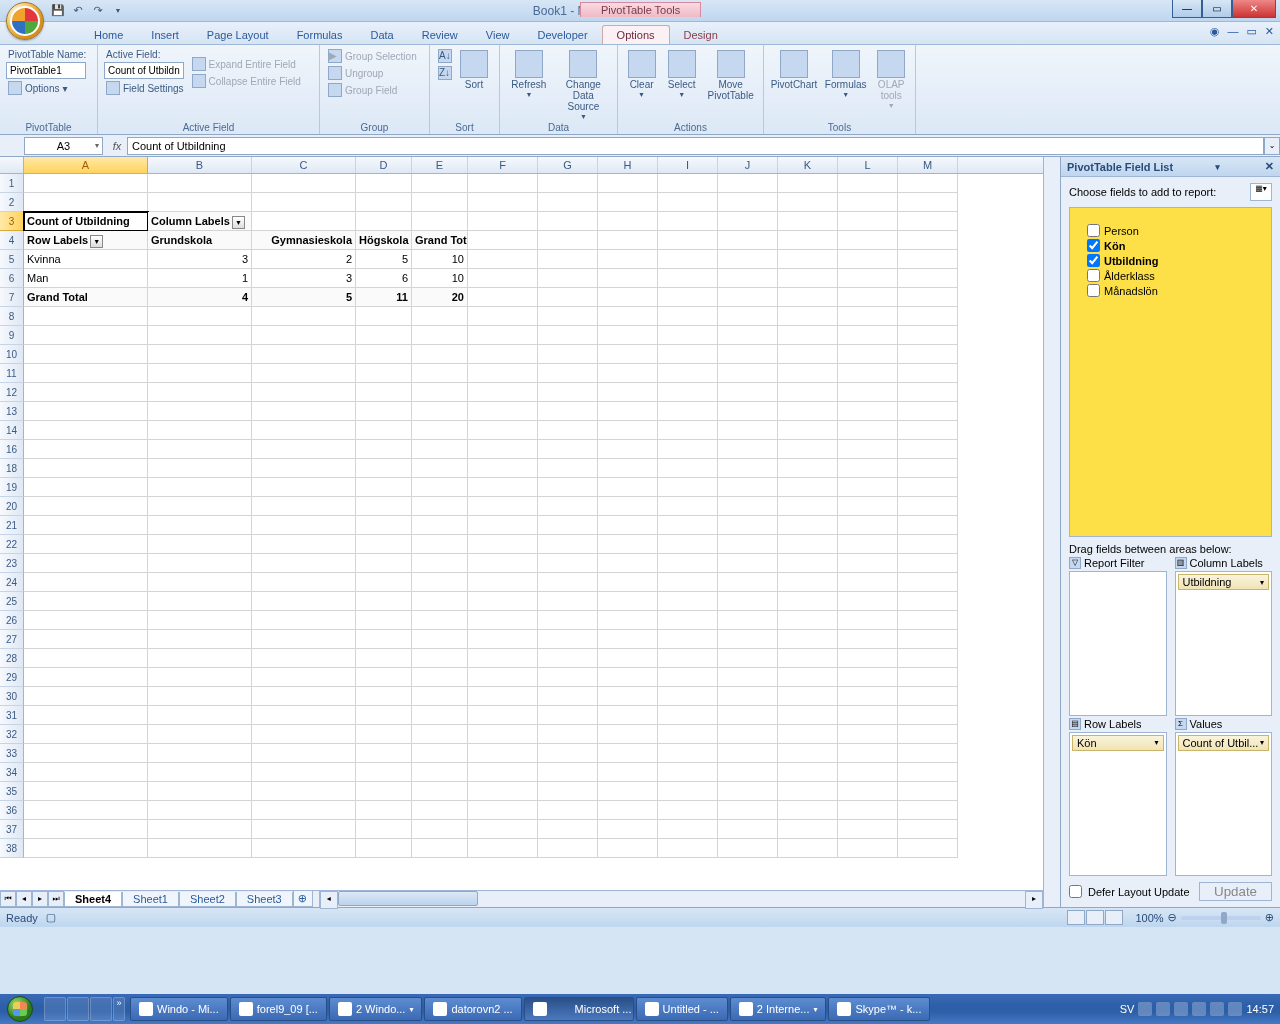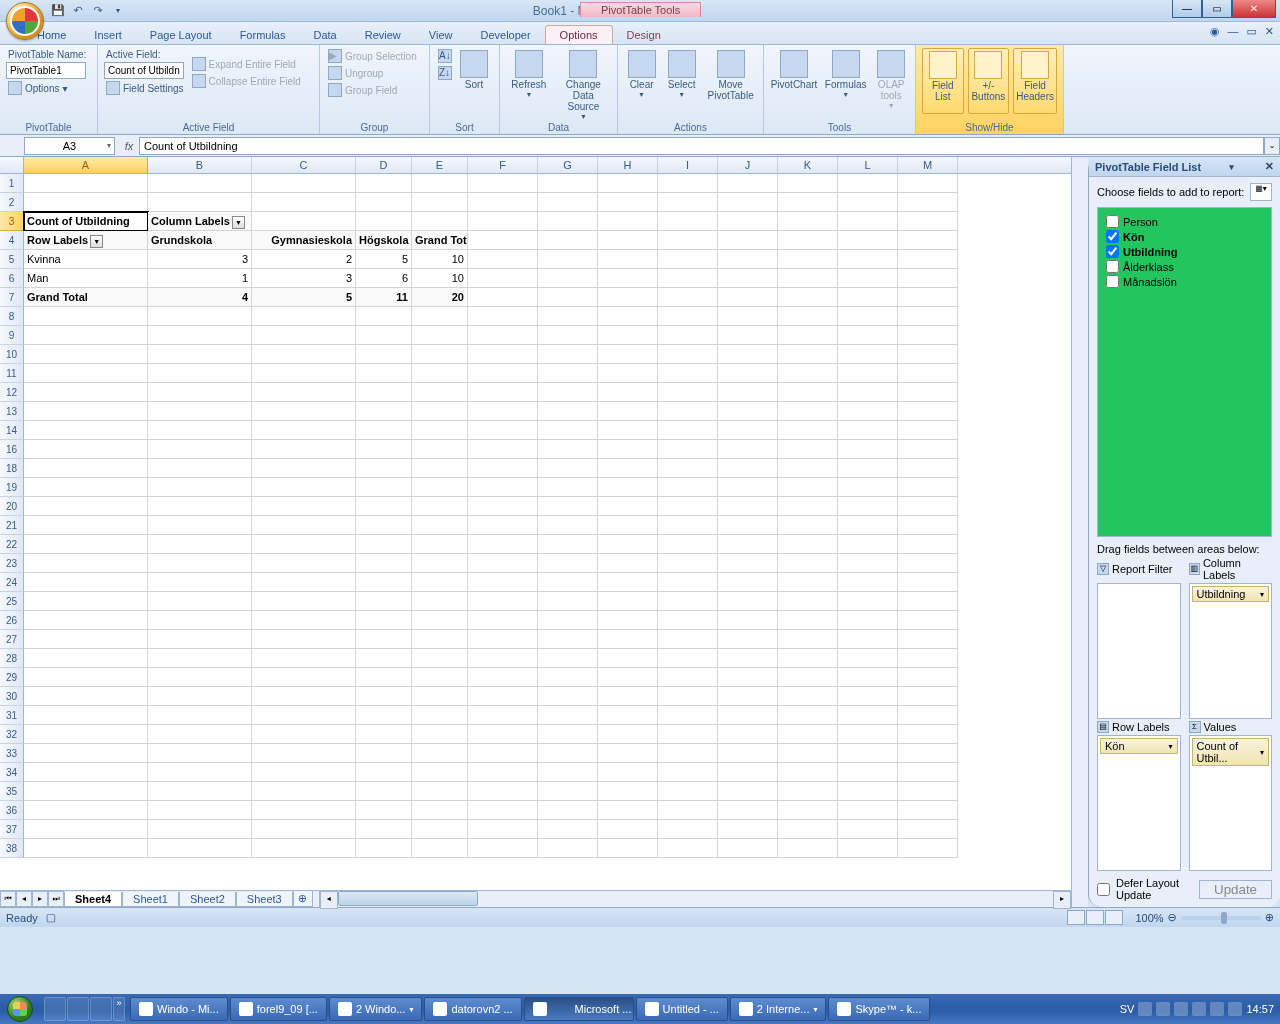--- a/index.html
+++ b/index.html
@@ -18,7 +18,7 @@
 .win-controls .close{background:linear-gradient(#e88,#c33); color:#fff; width:44px;}
 
 
-.ribbon-tabs{height:23px; background:linear-gradient(#e8f0fa,#d6e5f3); display:flex; align-items:flex-end; padding-left:23px; border-bottom:1px solid #9db8d8; position:relative;}
+.ribbon-tabs{height:23px; background:linear-gradient(#e8f0fa,#d6e5f3); display:flex; align-items:flex-end; padding-left:80px; border-bottom:1px solid #9db8d8; position:relative;}
 .ribbon-tabs .tab{padding:3px 14px; color:#2a5a9c; font-size:11px; cursor:pointer;}
 .ribbon-tabs .tab.active{background:#fbf0f3; border:1px solid #caa; border-bottom:none; border-radius:3px 3px 0 0; color:#6a2a3d;}
 .ribbon-tabs .ctx{color:#8a3a4d;}

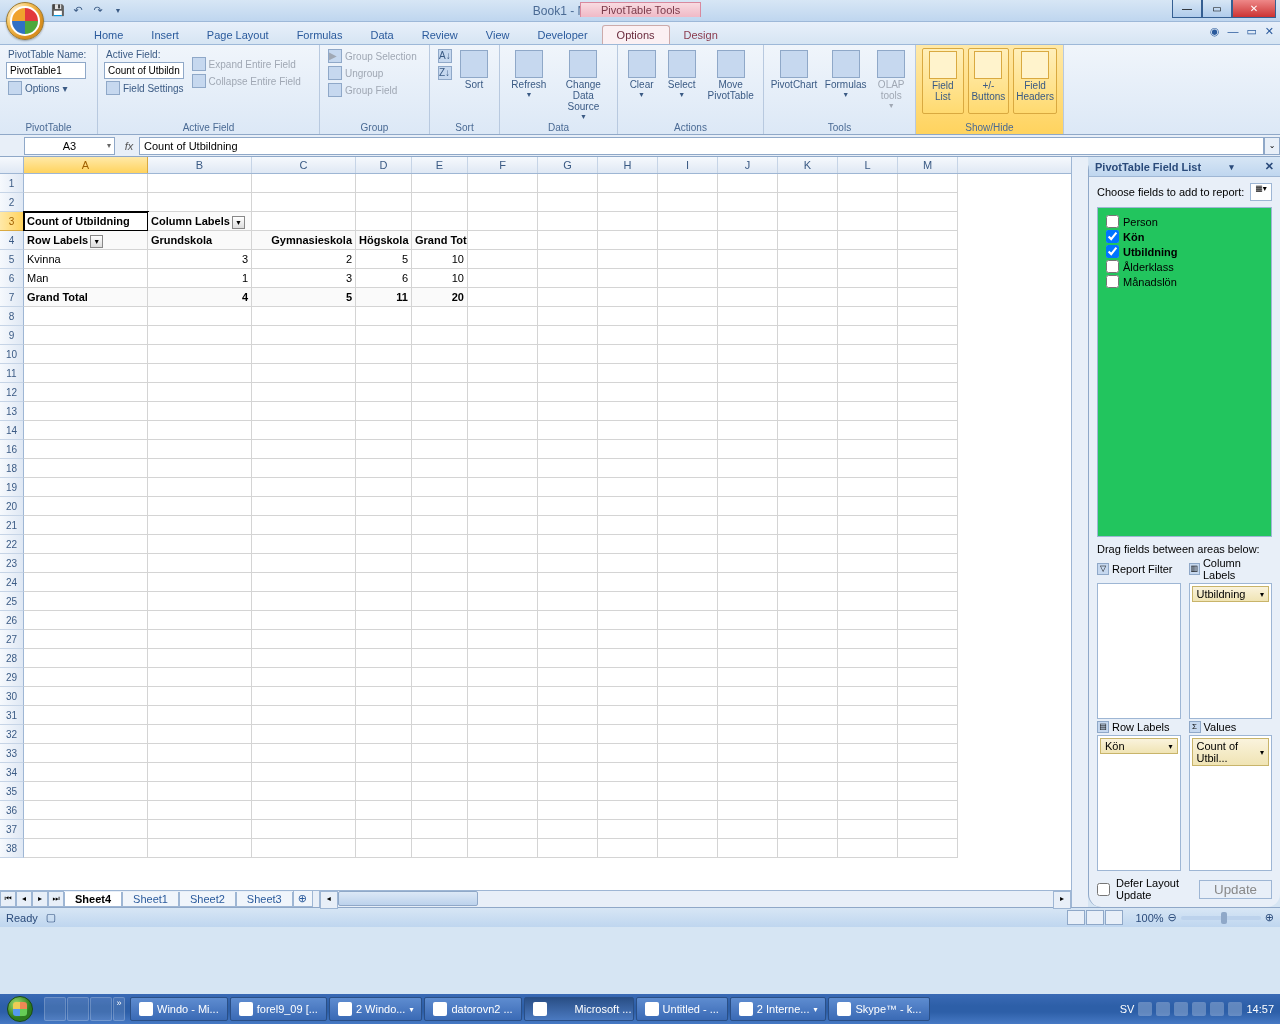--- a/index.html
+++ b/index.html
@@ -284,23 +284,6 @@
     </div>
     <div class="rgroup-label">Tools</div>
   </div>
-  <div class="rgroup show-hide" style="width:148px">
-    <div class="rgroup-content">
-      <div class="rbtn-large">
-          <span class="ico"></span>
-          <span>Field List</span>
-        </div>
-      <div class="rbtn-large">
-          <span class="ico"></span>
-          <span>+/- Buttons</span>
-        </div>
-      <div class="rbtn-large">
-          <span class="ico"></span>
-          <span>Field Headers</span>
-        </div>
-    </div>
-    <div class="rgroup-label">Show/Hide</div>
-  </div>
 </div>
 
 <div class="fbar">

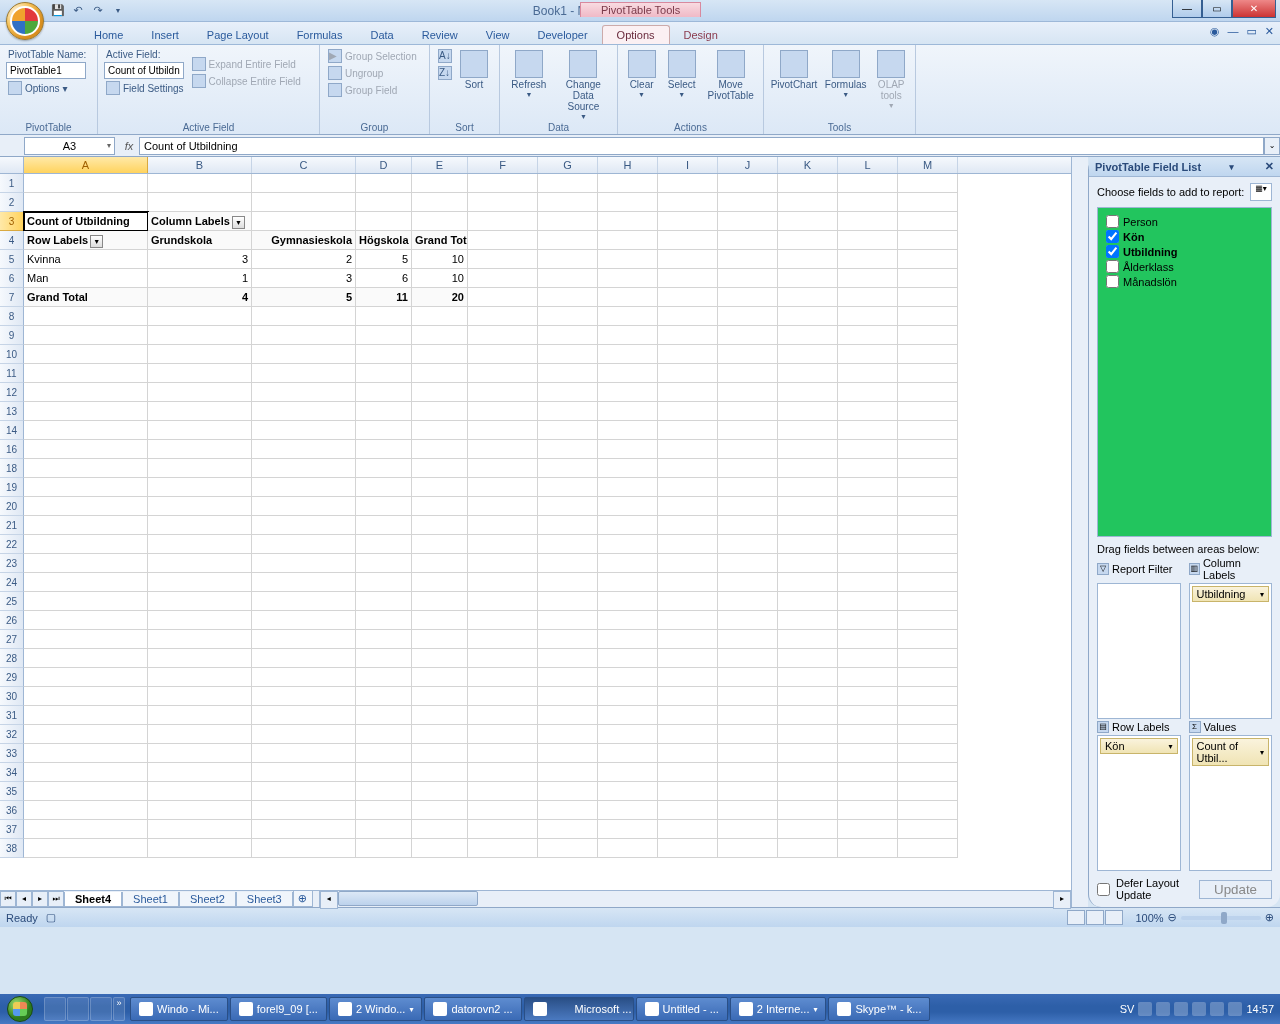--- a/index.html
+++ b/index.html
@@ -41,7 +41,7 @@
 
 
 .fbar{height:22px; background:#e8eff8; border-bottom:1px solid #8fa8c8; display:flex; align-items:center;}
-.namebox{width:91px; height:18px; margin:0 4px 0 24px; border:1px solid #8fa8c8; background:#fff; text-align:center; font-size:11px; display:flex; align-items:center; justify-content:center; position:relative;}
+.namebox{width:79px; height:18px; margin:0 4px 0 24px; border:1px solid #8fa8c8; background:#fff; text-align:center; font-size:11px; display:flex; align-items:center; justify-content:center; position:relative;}
 .namebox::after{content:"▾"; position:absolute; right:3px; font-size:8px; color:#666;}
 .fx{width:20px; text-align:center; font-style:italic; color:#555;}
 .formula-input{flex:1; height:18px; border:1px solid #8fa8c8; background:#fff; padding:1px 4px; font-size:11px; display:flex; align-items:center;}

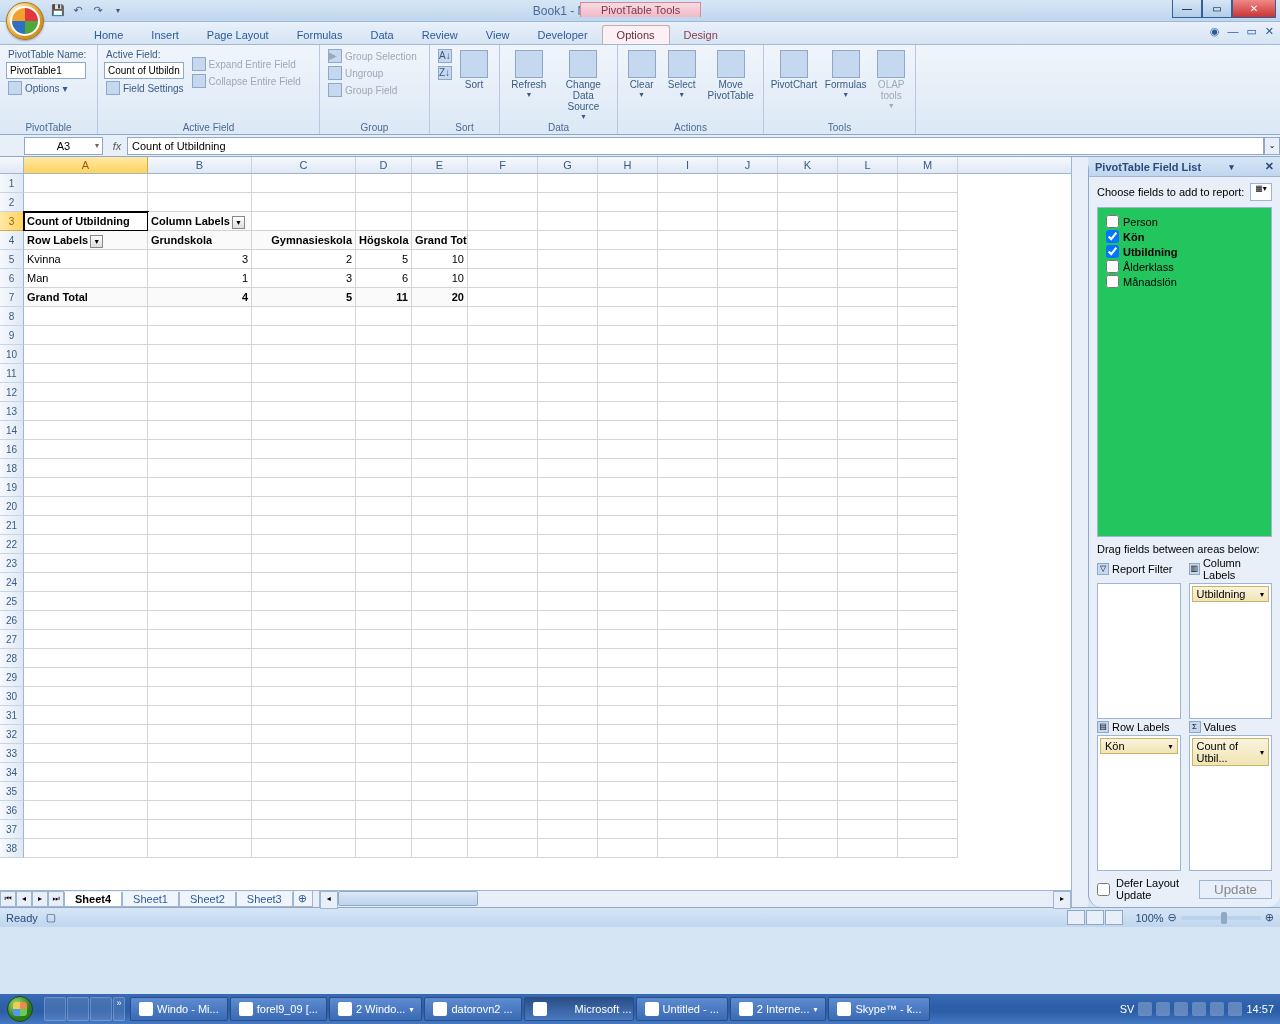--- a/index.html
+++ b/index.html
@@ -80,7 +80,7 @@
 .hscroll-thumb{position:absolute; left:18px; width:140px; height:15px; top:0; background:linear-gradient(#dce8f6,#bcd2ec); border:1px solid #8fa8c8; border-radius:2px;}
 
 
-.fieldlist{width:192px; background:#e8eff8; border-left:1px solid #8fa8c8; display:flex; flex-direction:column;border-radius:13px;}
+.fieldlist{width:220px; background:#e8eff8; border-left:1px solid #8fa8c8; display:flex; flex-direction:column;}
 .fl-title{height:20px; background:linear-gradient(#d7e6f5,#bfd6ef); padding:2px 6px; font-size:11px; color:#2a4a7a; font-weight:bold; border-bottom:1px solid #9eb6d4; display:flex; align-items:center;}
 .fl-title .closex{margin-left:auto; cursor:pointer;}
 .fl-choose{padding:6px 8px; font-size:11px; display:flex; align-items:center;}

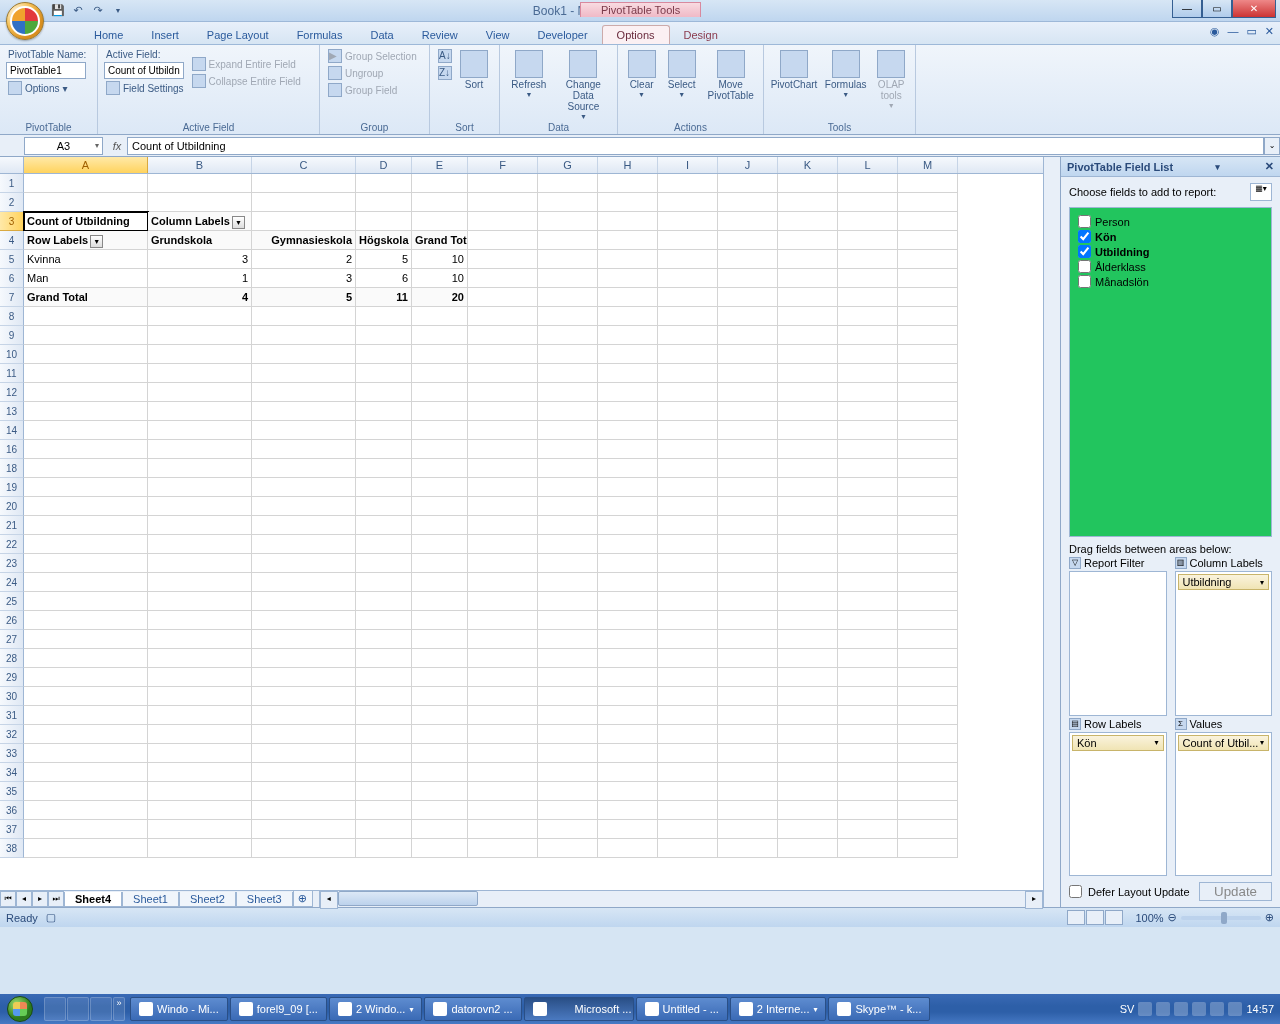--- a/index.html
+++ b/index.html
@@ -85,7 +85,7 @@
 .fl-title .closex{margin-left:auto; cursor:pointer;}
 .fl-choose{padding:6px 8px; font-size:11px; display:flex; align-items:center;}
 .fl-choose .layout-btn{margin-left:auto; width:22px; height:18px; border:1px solid #9eb6d4; background:#fff; font-size:8px; text-align:center;}
-.fl-fields{flex:0 0 330px; margin:0 8px; background:#22c55e; border:1px solid #9eb6d4; overflow:auto; padding:6px;}
+.fl-fields{flex:0 0 330px; margin:0 8px; background:#fde047; border:1px solid #9eb6d4; overflow:auto; padding:15px;}
 .fl-field{display:flex; align-items:center; gap:4px; padding:1px 2px; font-size:11px;}
 .fl-field input{margin:0;}
 .fl-field.bold{font-weight:bold;}

